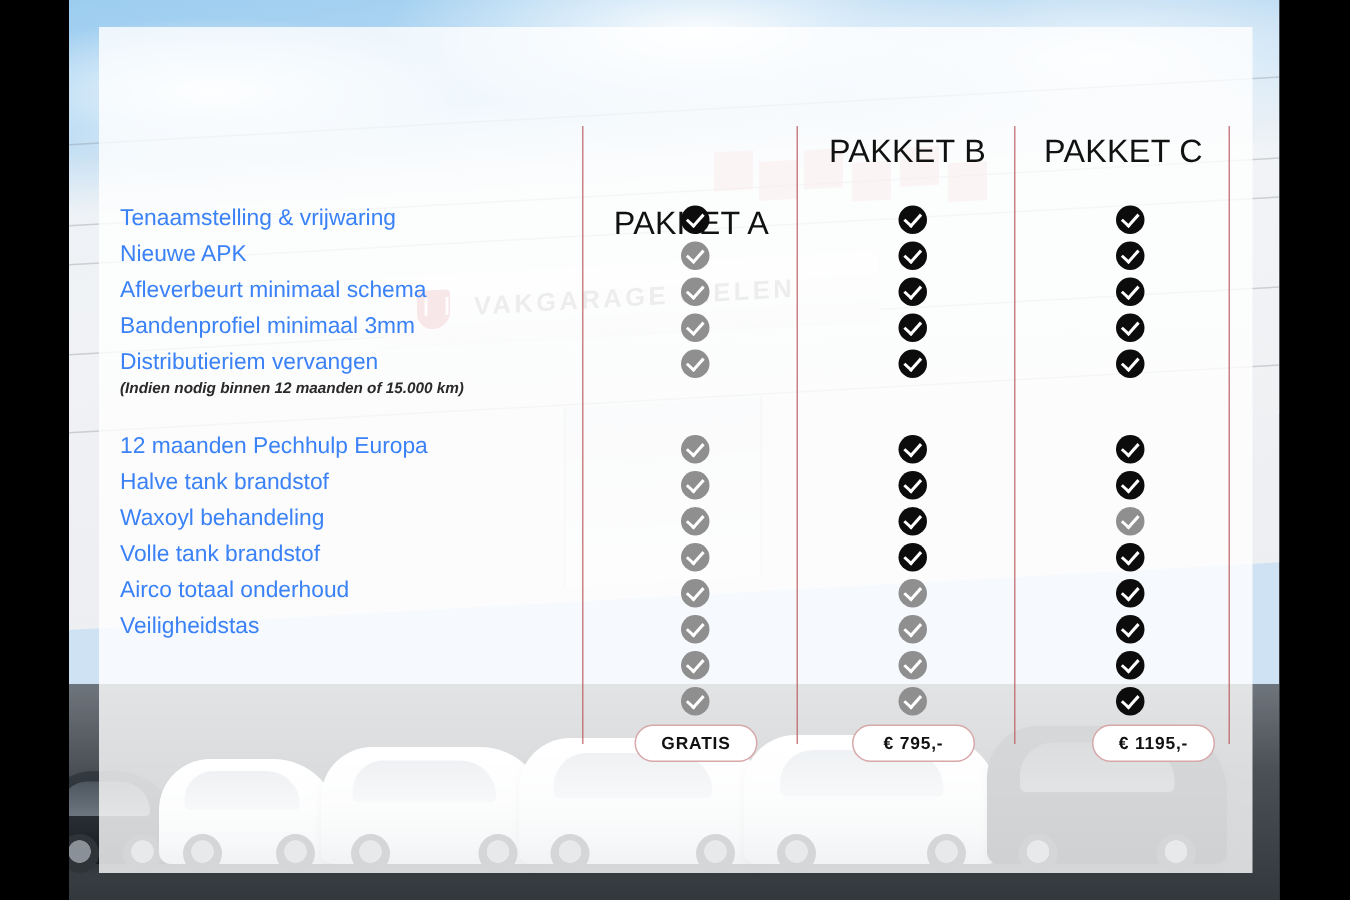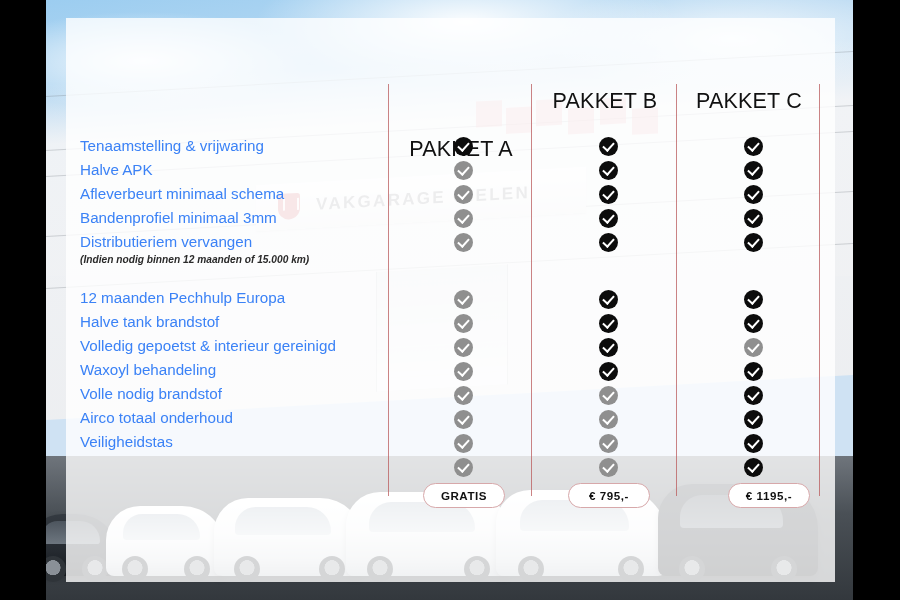--- a/index.html
+++ b/index.html
@@ -240,7 +240,7 @@
 
   <div class="features">
     <div class="feat">Tenaamstelling &amp; vrijwaring</div>
-    <div class="feat">Halve APK</div>
+    <div class="feat">Nieuwe APK</div>
     <div class="feat">Afleverbeurt minimaal schema</div>
     <div class="feat">Bandenprofiel minimaal 3mm</div>
     <div class="feat">Distributieriem vervangen</div>

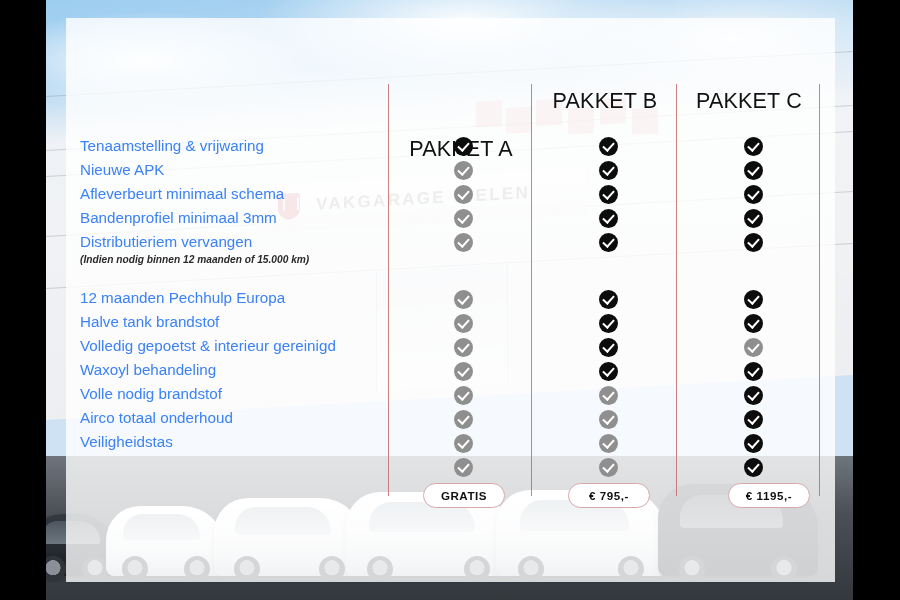--- a/index.html
+++ b/index.html
@@ -248,7 +248,6 @@
     <div class="gap"></div>
     <div class="feat">12 maanden Pechhulp Europa</div>
     <div class="feat">Halve tank brandstof</div>
-    <div class="feat">Volledig gepoetst &amp; interieur gereinigd</div>
     <div class="feat">Waxoyl behandeling</div>
     <div class="feat">Volle nodig brandstof</div>
     <div class="feat">Airco totaal onderhoud</div>

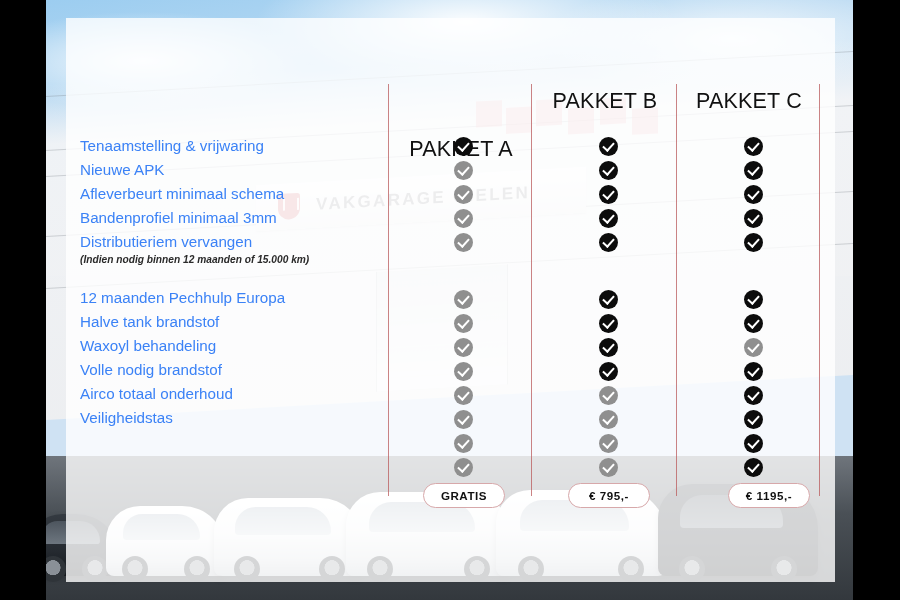--- a/index.html
+++ b/index.html
@@ -249,7 +249,7 @@
     <div class="feat">12 maanden Pechhulp Europa</div>
     <div class="feat">Halve tank brandstof</div>
     <div class="feat">Waxoyl behandeling</div>
-    <div class="feat">Volle nodig brandstof</div>
+    <div class="feat">Volle tank brandstof</div>
     <div class="feat">Airco totaal onderhoud</div>
     <div class="feat">Veiligheidstas</div>
   </div>

